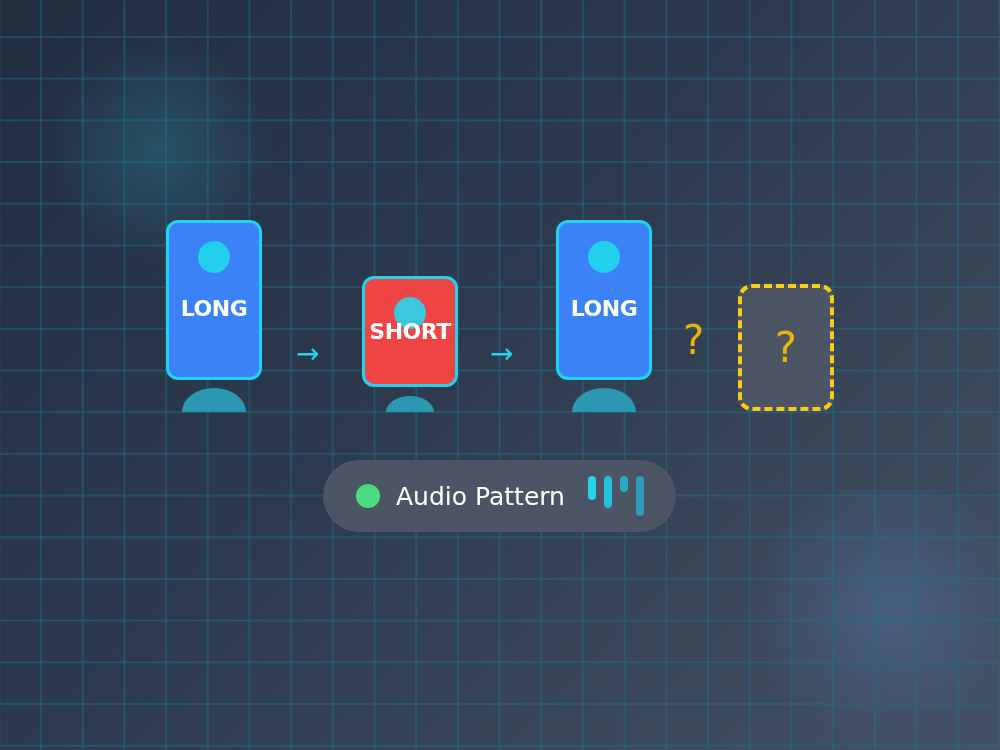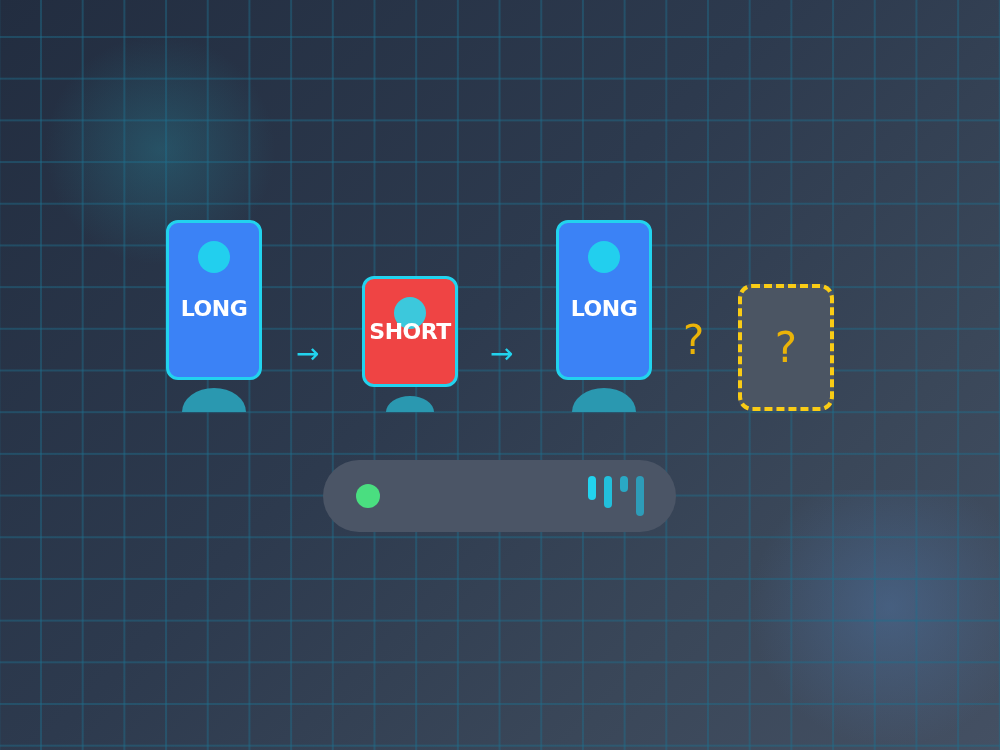--- a/index.html
+++ b/index.html
@@ -113,6 +113,7 @@
 
 <div class="pill">
   <span class="status"></span>
+  <span class="title">Audio Pattern</span>
 </div>
 <div class="bars">
   <span style="left:0; top:0; height:24px; background:#22d3ee;"></span>

